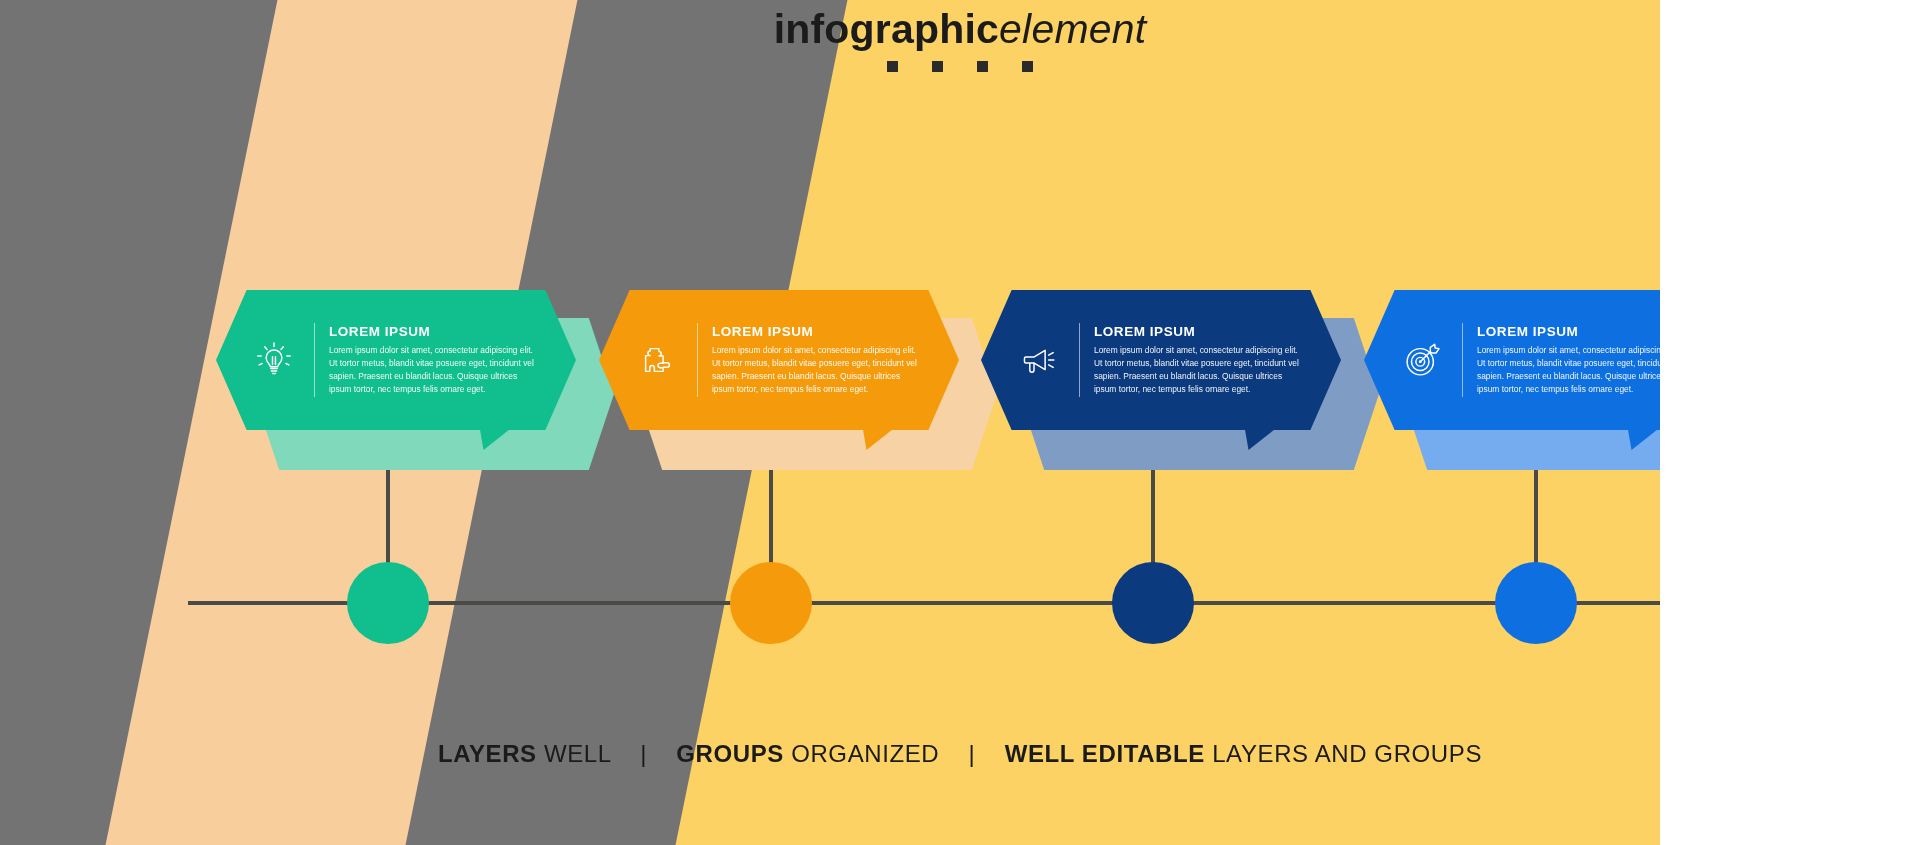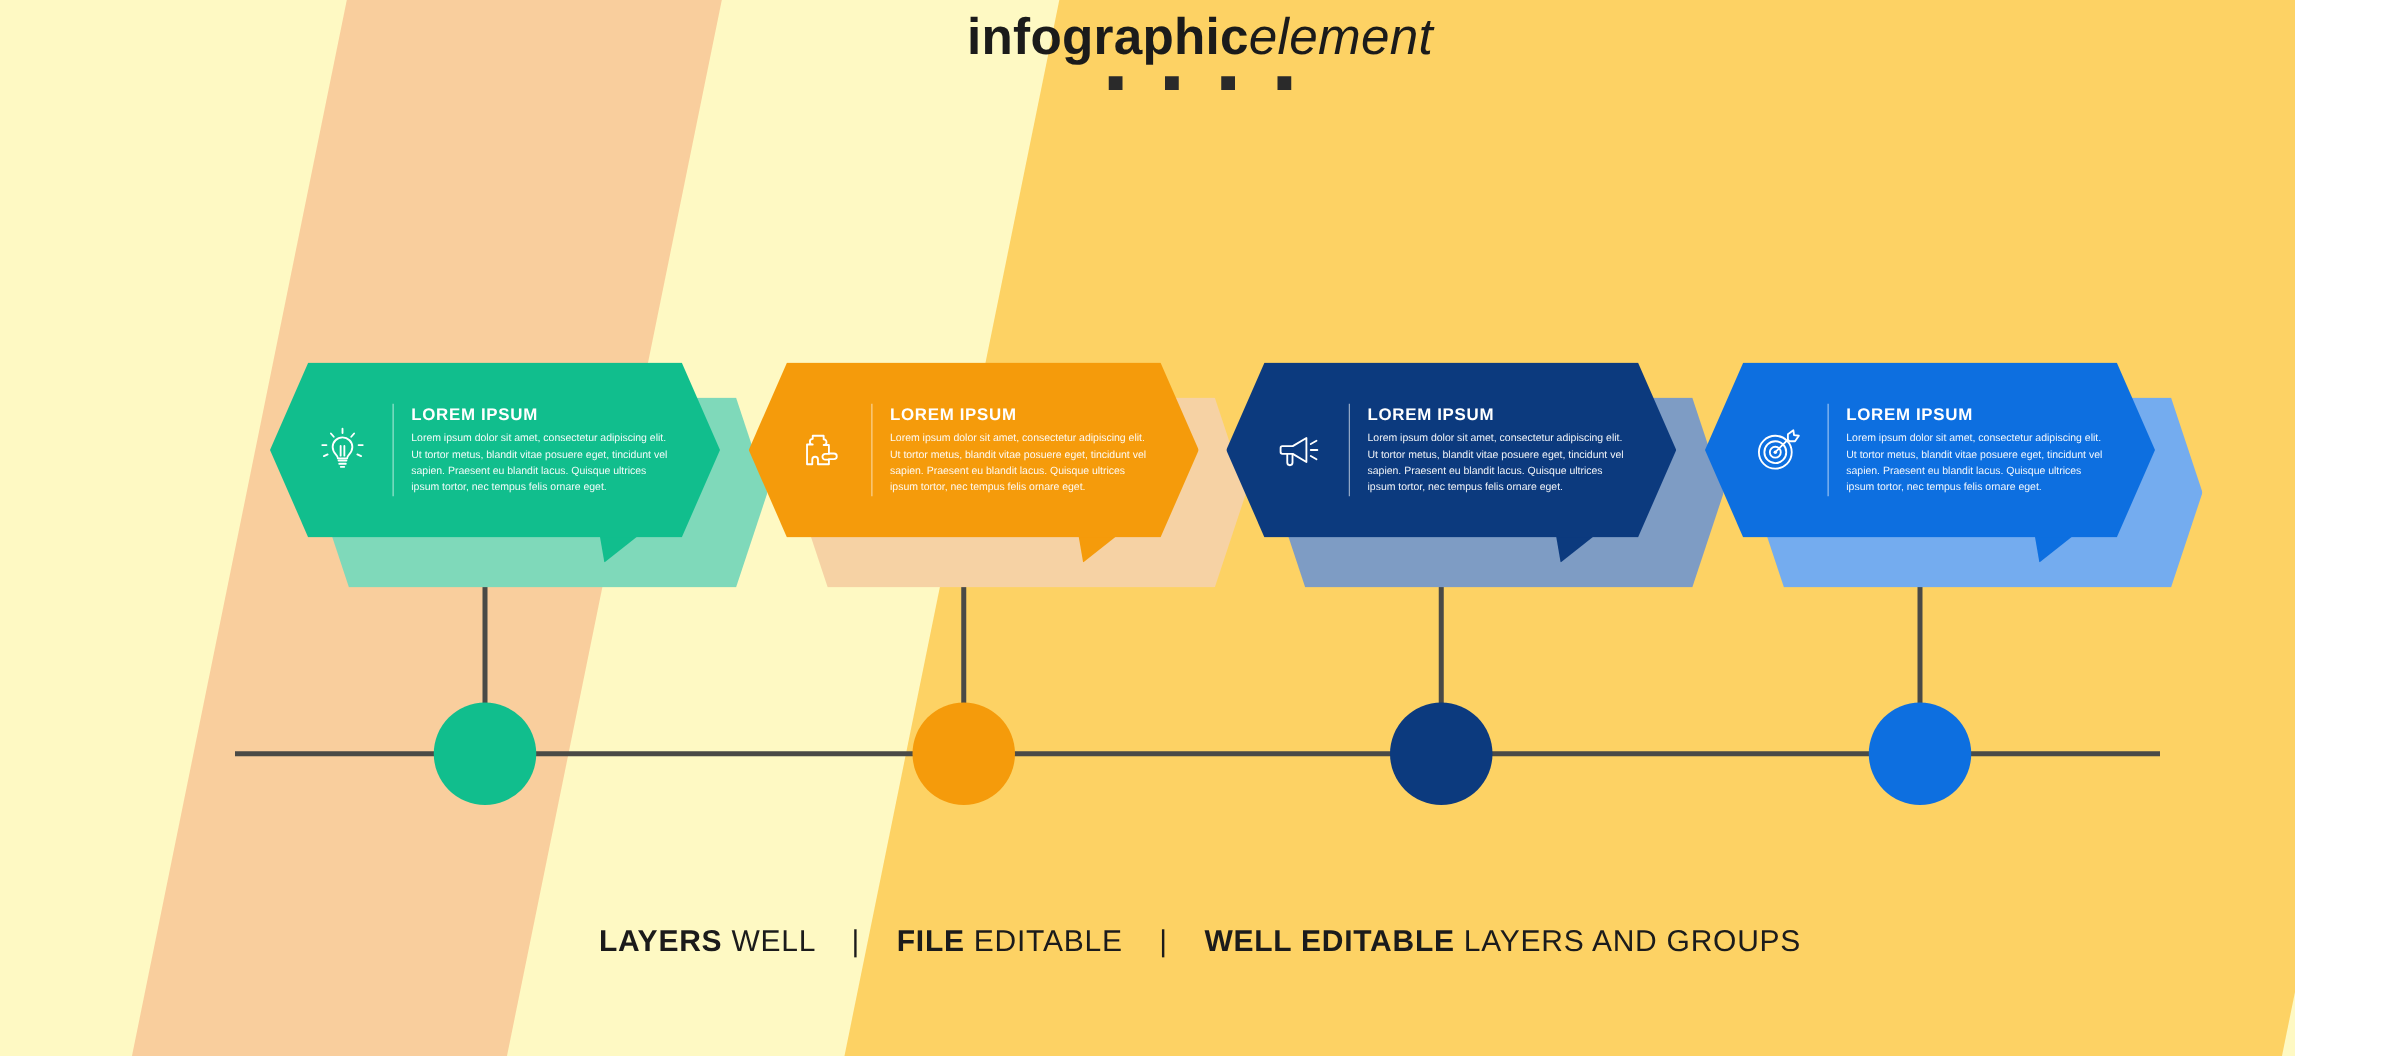--- a/index.html
+++ b/index.html
@@ -9,7 +9,7 @@
     font-family:"Liberation Sans", sans-serif;
     overflow:hidden;
   }
-  #stage{position:relative;width:1836px;height:845px;overflow:hidden;background:#fef9c3;}
+  #stage{position:relative;width:1660px;height:845px;overflow:hidden;background:#737373;}
 
   
   .band{position:absolute;top:-160px;height:1200px;transform-origin:top center;}

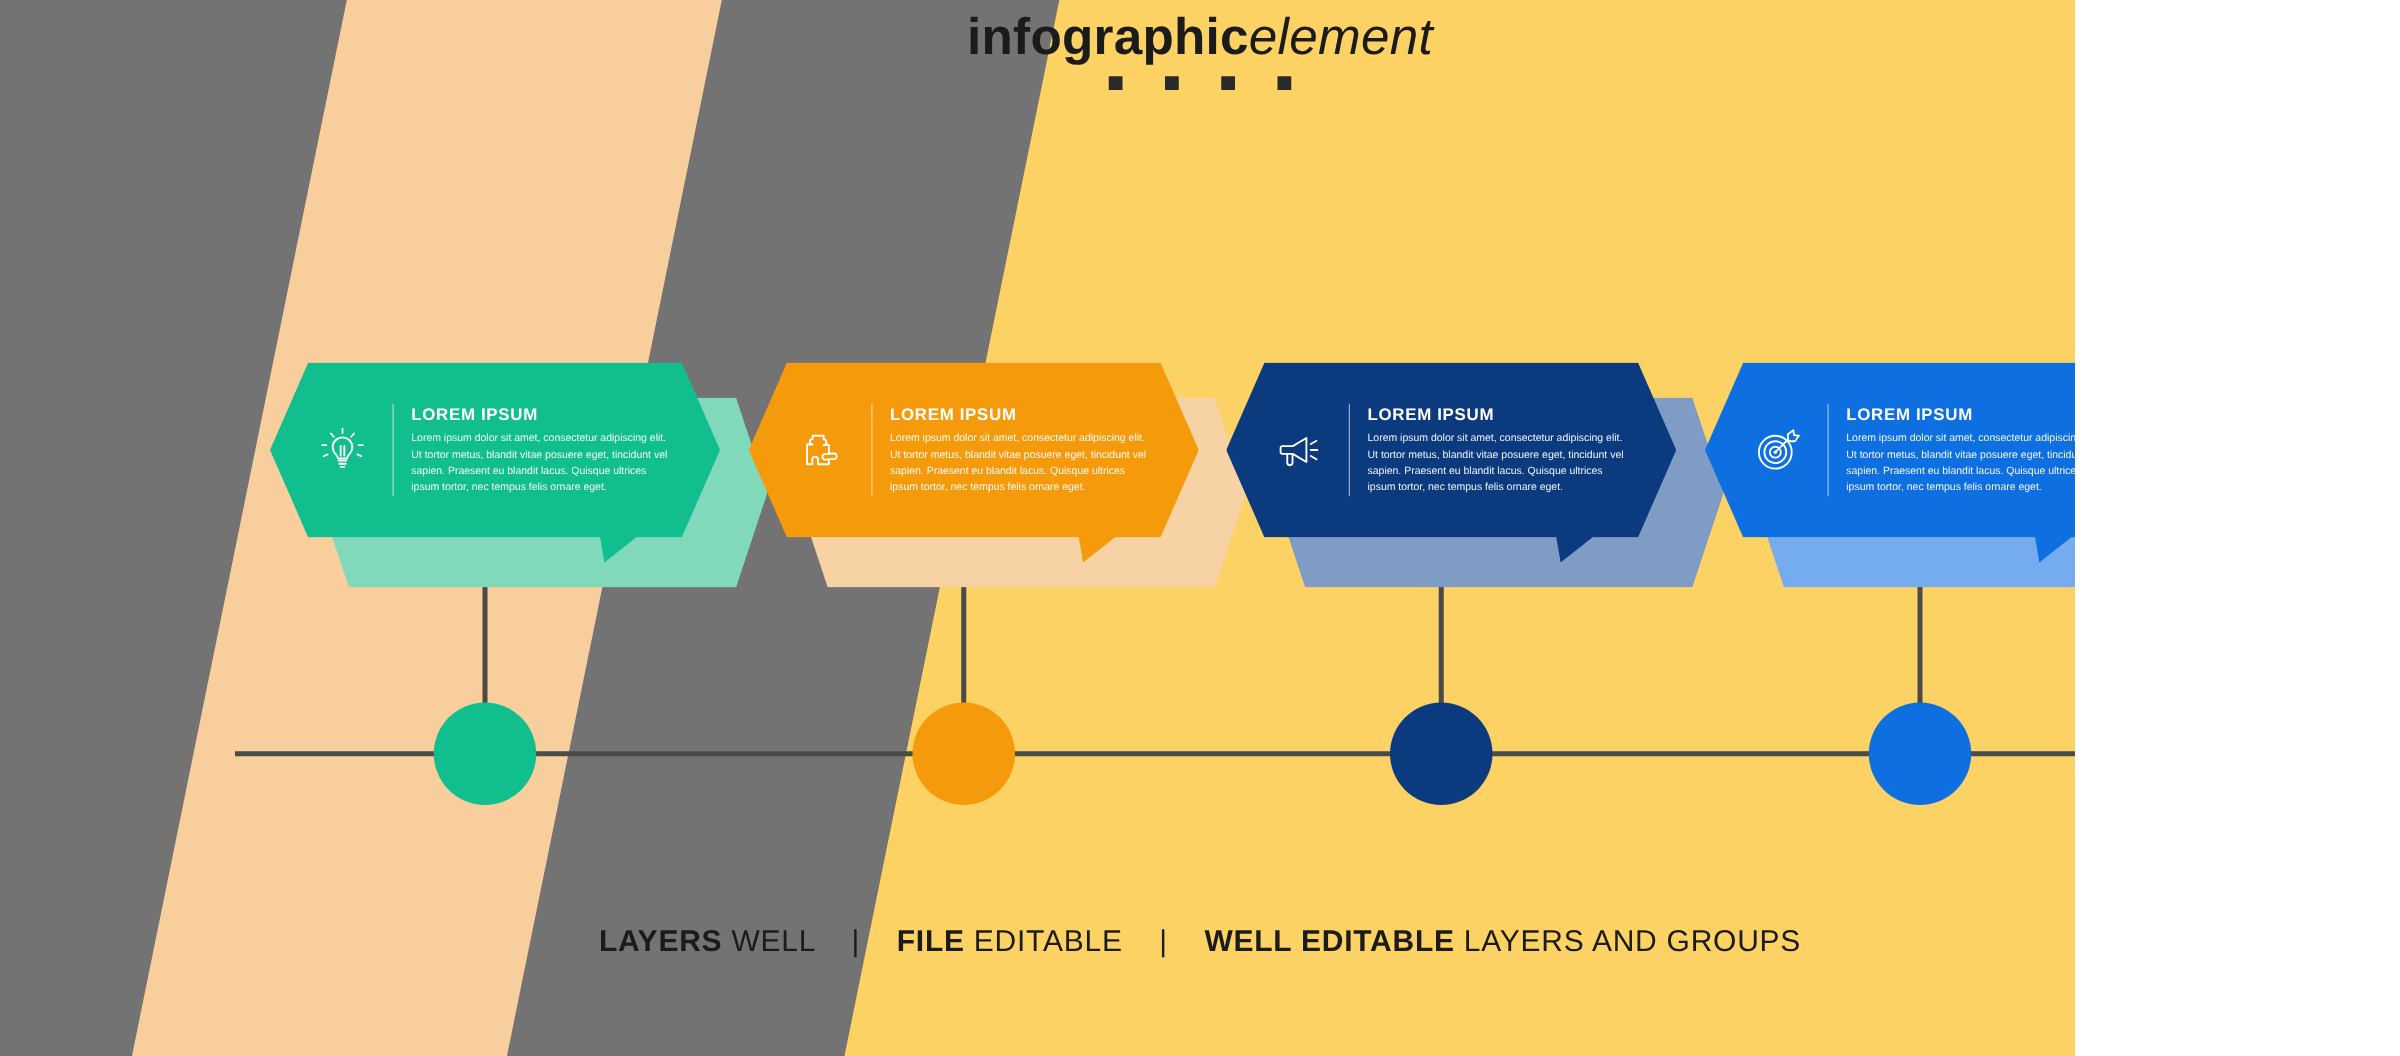--- a/index.html
+++ b/index.html
@@ -200,7 +200,7 @@
   <div id="footer">
     <span class="b">LAYERS</span><span class="n"> WELL</span>
     <span class="sep">|</span>
-    <span class="b">FILE</span><span class="n"> EDITABLE</span>
+    <span class="b">GROUPS</span><span class="n"> EDITABLE</span>
     <span class="sep">|</span>
     <span class="b">WELL EDITABLE</span><span class="n"> LAYERS AND GROUPS</span>
   </div>

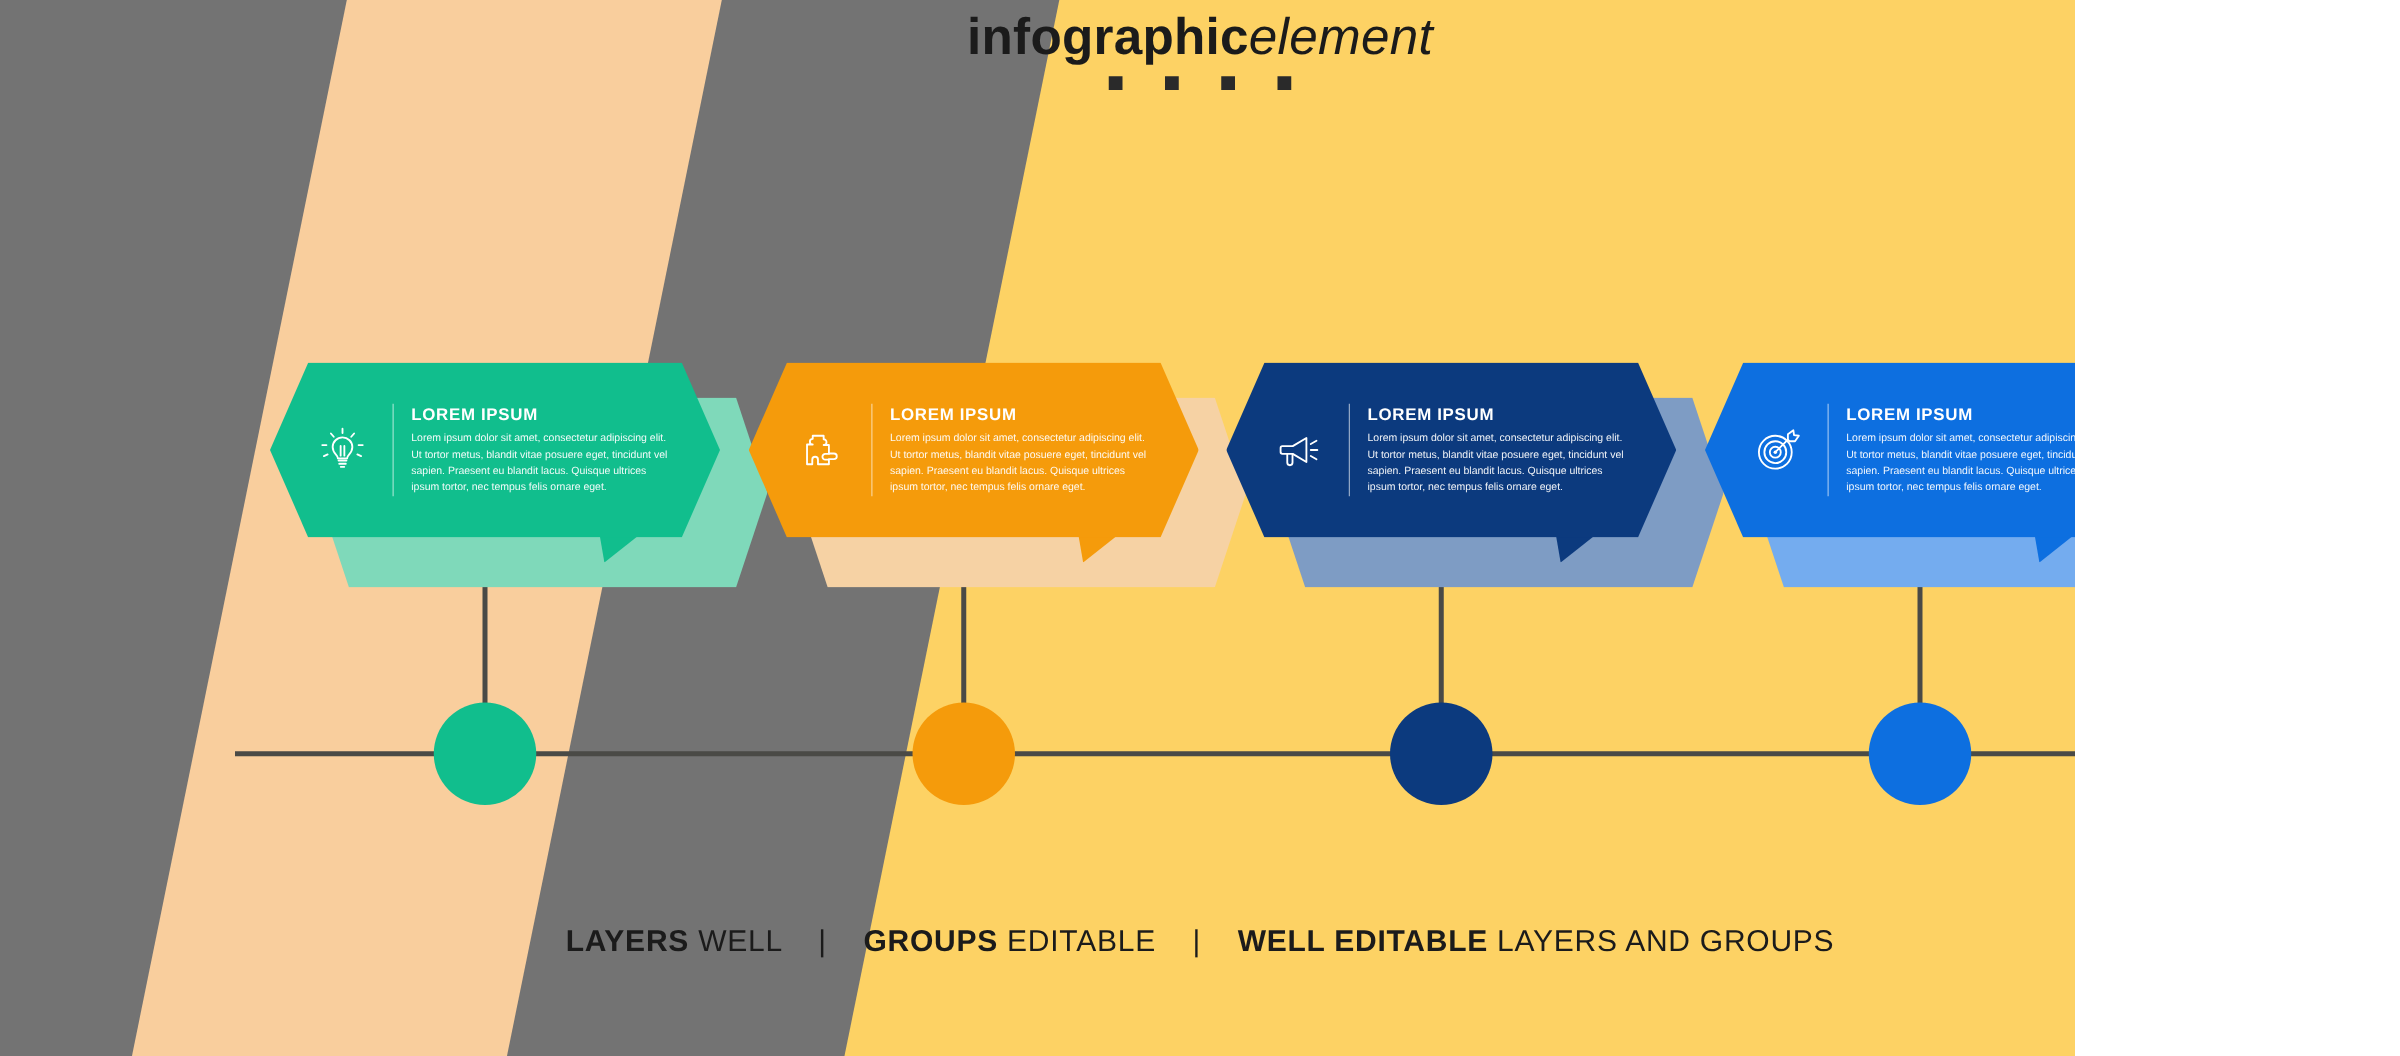--- a/index.html
+++ b/index.html
@@ -200,7 +200,7 @@
   <div id="footer">
     <span class="b">LAYERS</span><span class="n"> WELL</span>
     <span class="sep">|</span>
-    <span class="b">GROUPS</span><span class="n"> EDITABLE</span>
+    <span class="b">GROUPS</span><span class="n"> ORGANIZED</span>
     <span class="sep">|</span>
     <span class="b">WELL EDITABLE</span><span class="n"> LAYERS AND GROUPS</span>
   </div>

